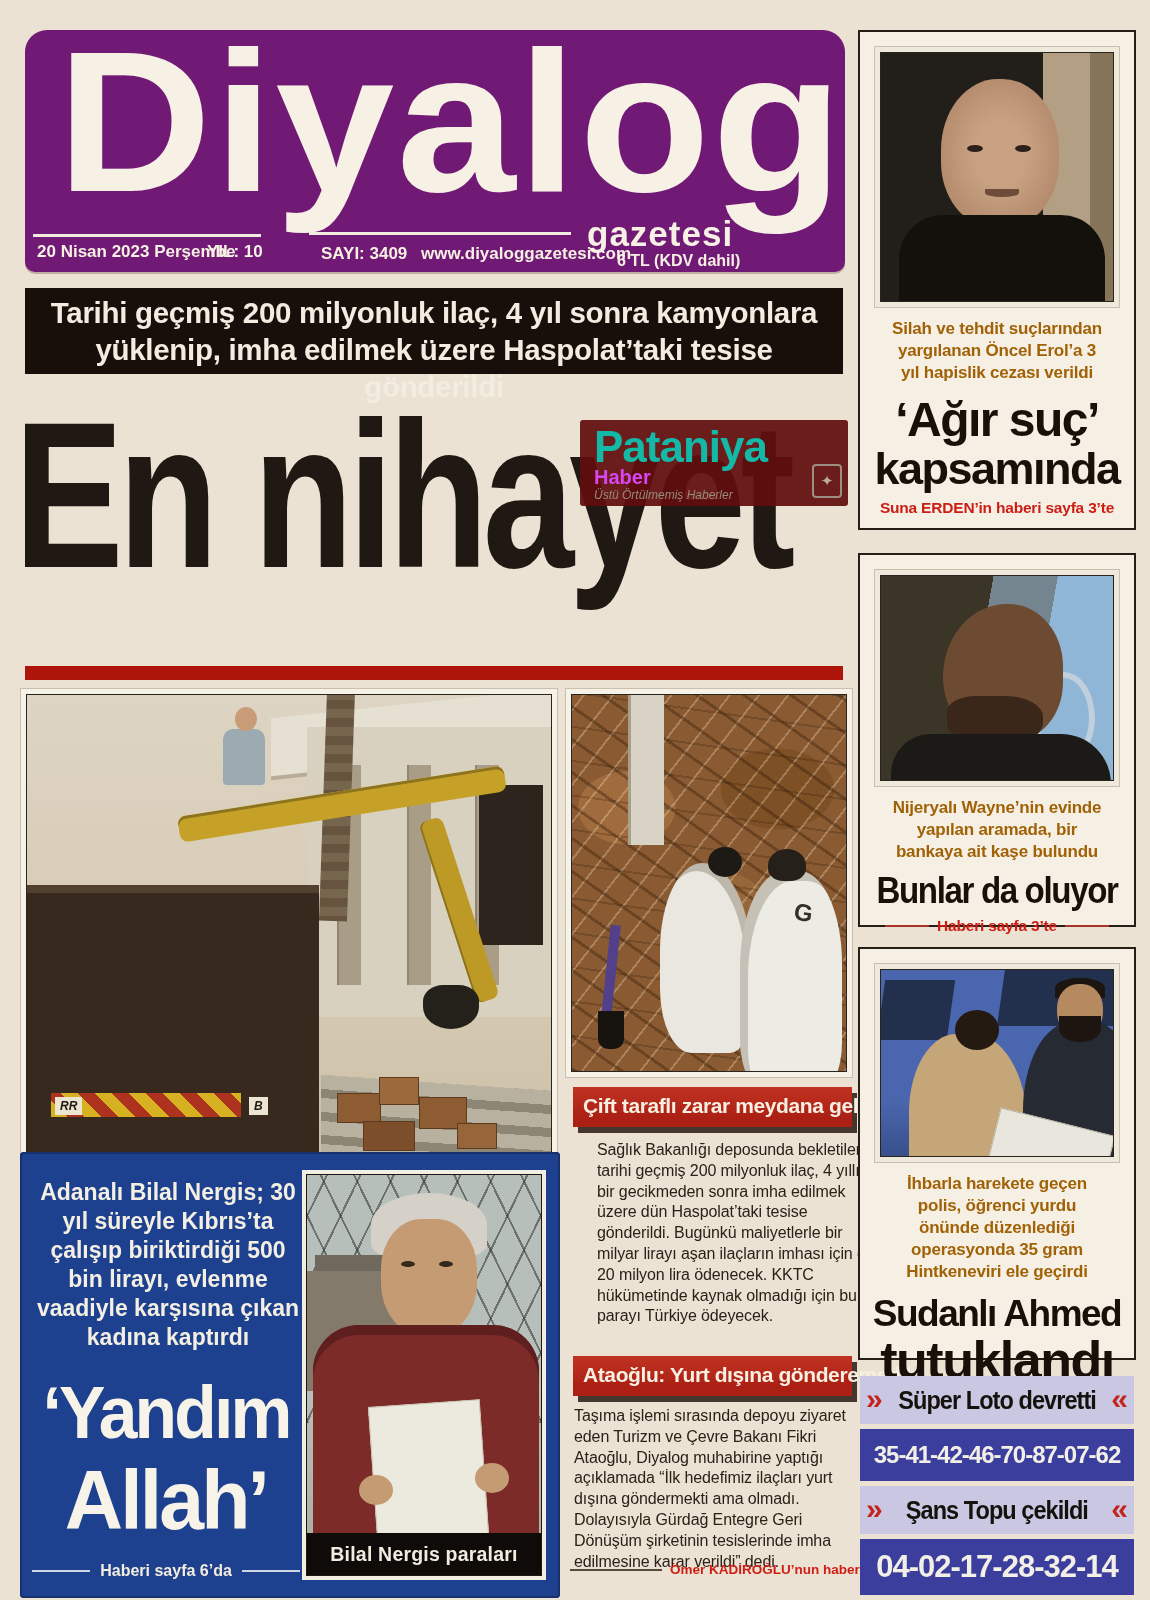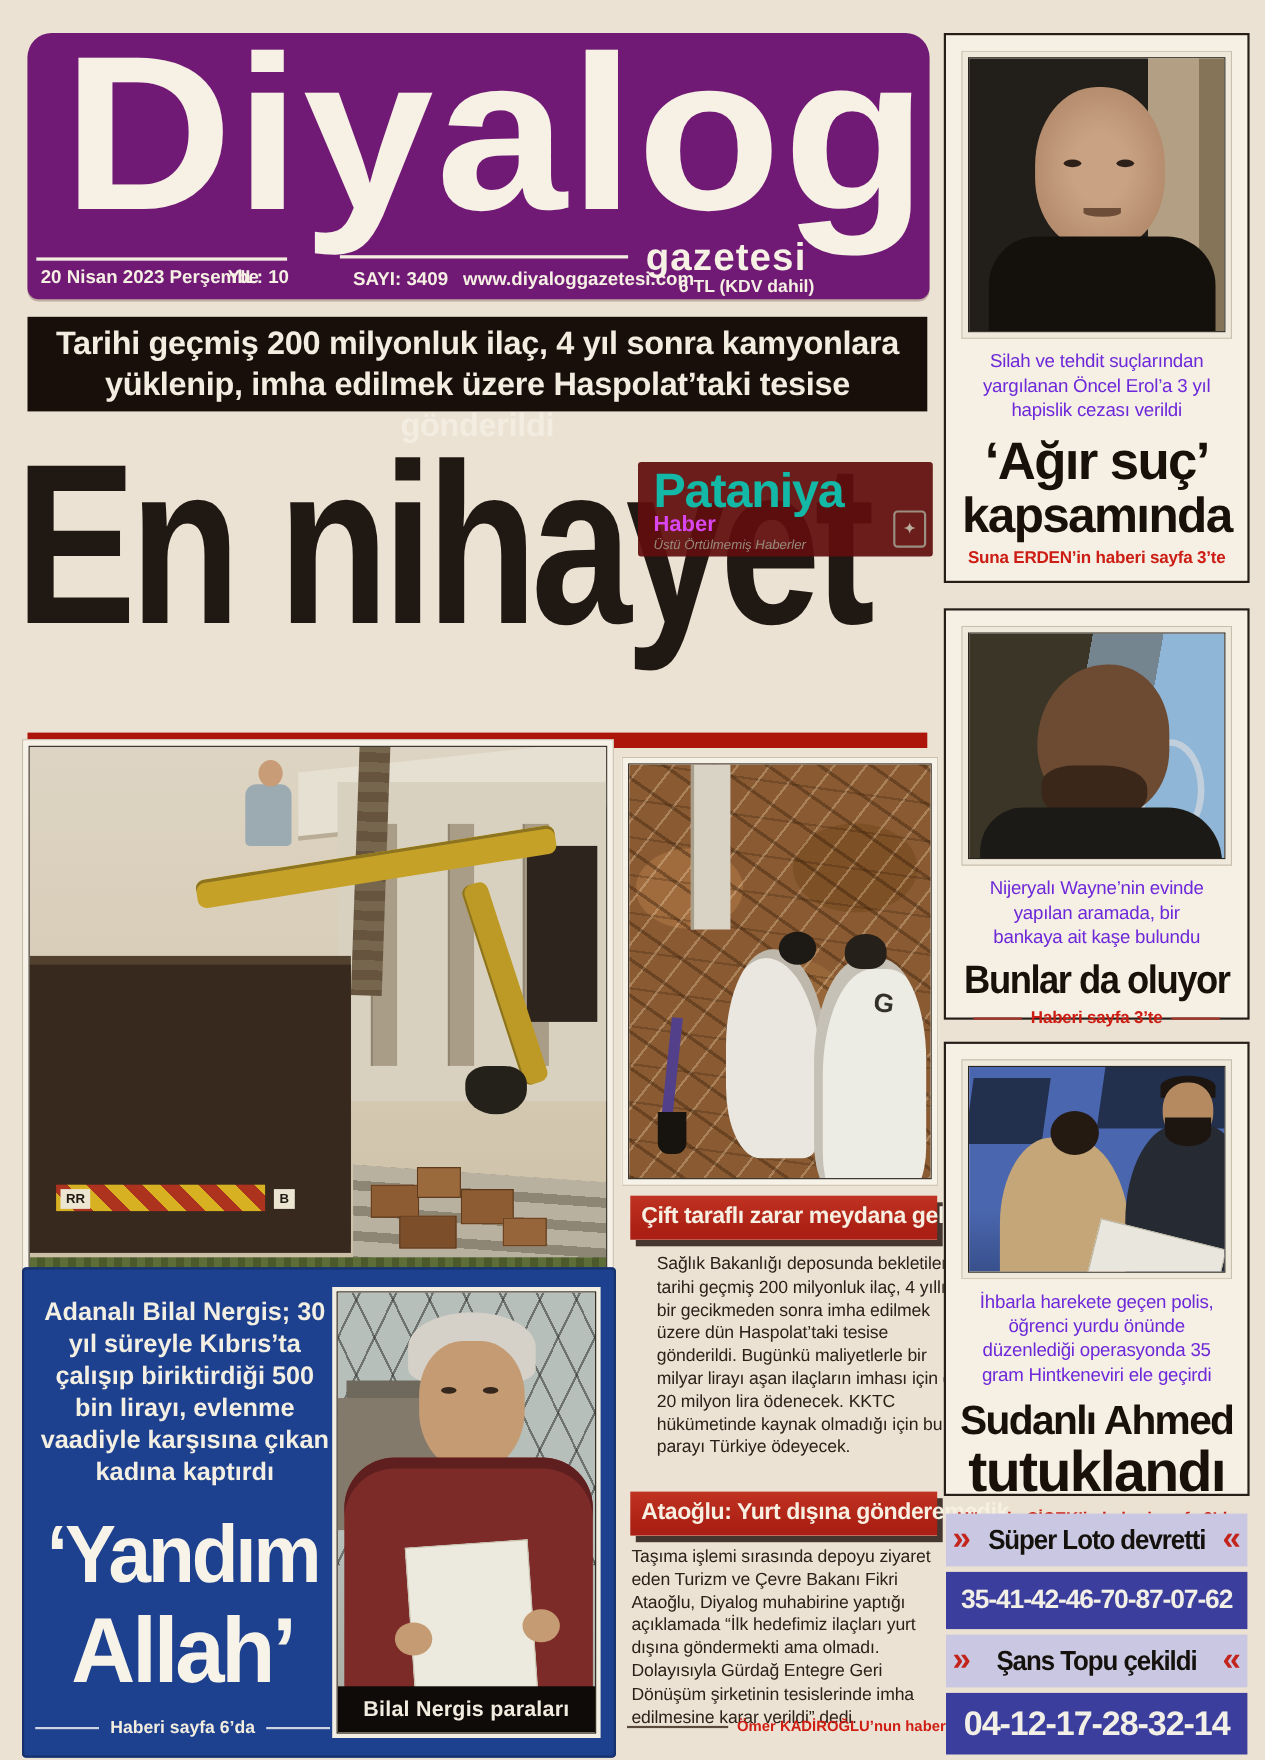--- a/index.html
+++ b/index.html
@@ -168,7 +168,7 @@
   .side-box{position:absolute;left:858px;width:278px;background:#f5efe4;border:2px solid #261e17;box-sizing:border-box;}
   .side-photo{position:relative;margin:14px auto 10px;background:#efe9dc;}
   .side-photo .pinner{outline:1px solid #2a241e;}
-  .side-intro{margin:0 28px;text-align:center;font-weight:normal;font-size:17px;line-height:22px;color:#6d28d9;
+  .side-intro{margin:0 28px;text-align:center;font-weight:bold;font-size:17px;line-height:22px;color:#a16207;
     letter-spacing:-.2px;}
   .side-h{ text-align:center;font-weight:bold;color:#191009;letter-spacing:-1.5px;line-height:1.0;}
   .side-byline{text-align:center;color:#cc1e14;font-weight:bold;font-size:15.5px;margin-top:8px;letter-spacing:-.2px;}

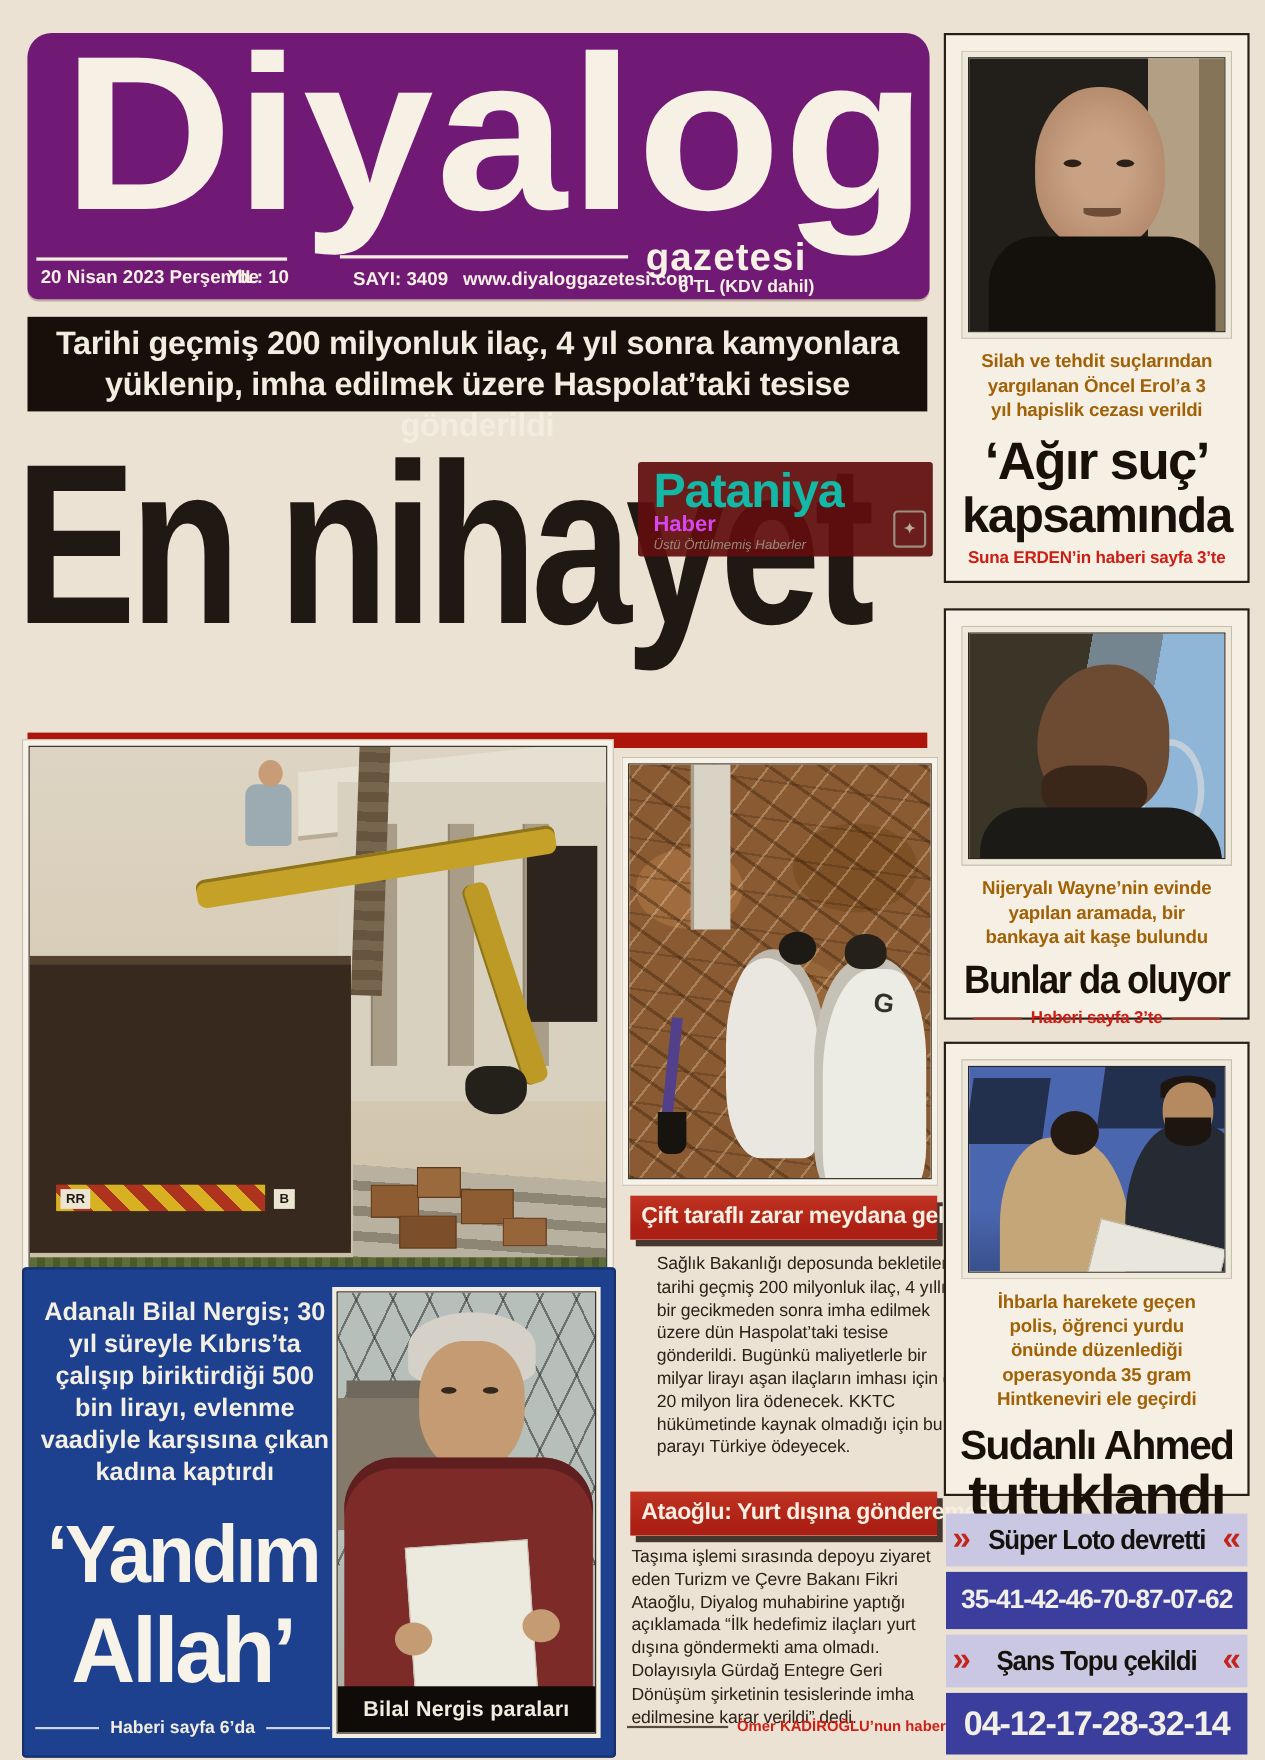--- a/index.html
+++ b/index.html
@@ -218,7 +218,7 @@
   </div>
   <div class="abs red-rule"></div>
 
-  <div class="abs pframe" style="left:20px;top:672px;width:538px;height:532px;">
+  <div class="abs pframe" style="left:20px;top:688px;width:538px;height:532px;font-style:italic;">
     <div class="pinner">
       <div class="p1-sky"></div>
       <div class="p1-roof"></div>

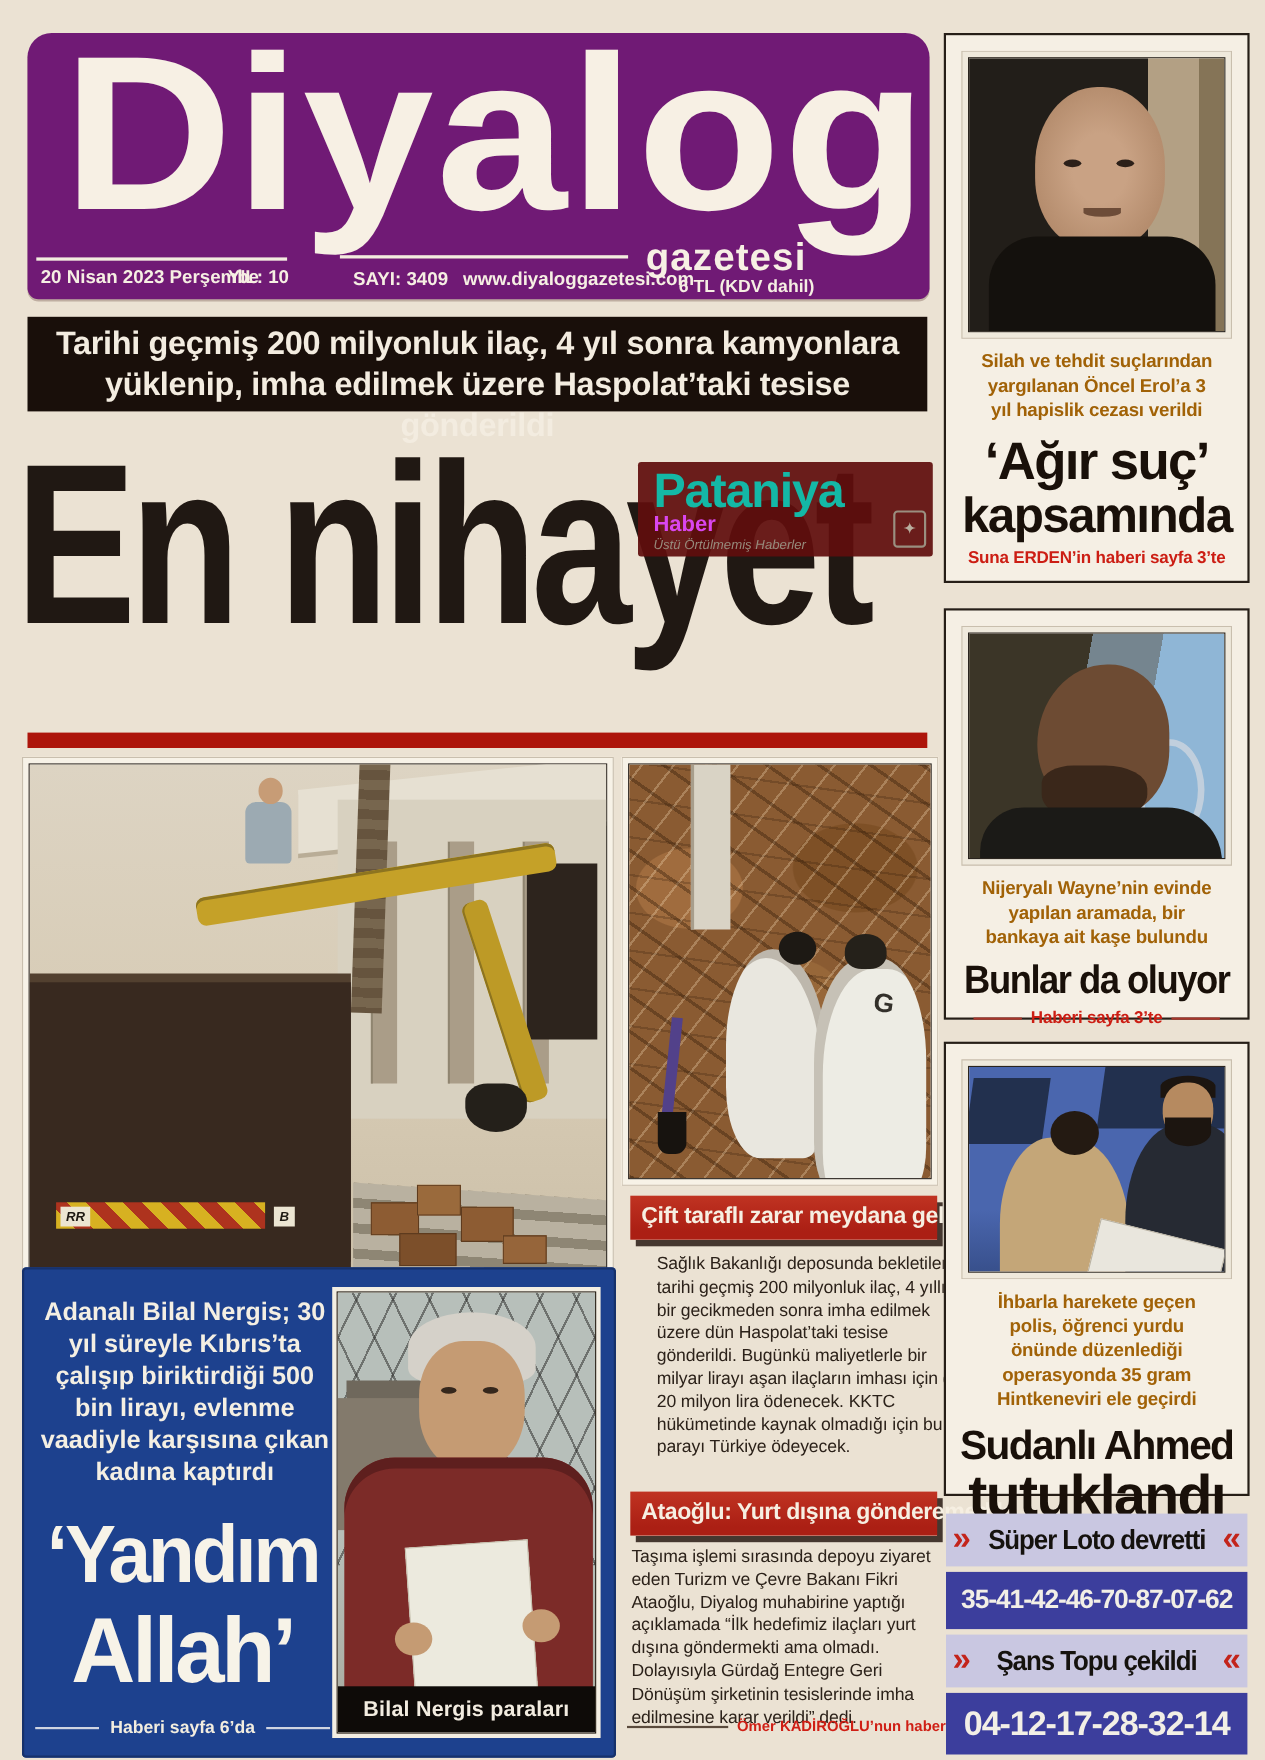--- a/index.html
+++ b/index.html
@@ -373,7 +373,7 @@
       <span class="chev r">«</span>
     </div>
     <div class="lotto-band band-blue" style="height:56px;">
-      <span class="lotto-nums" style="font-size:31px;">04-12-17-28-32-14</span>
+      <span class="lotto-nums" style="font-size:31px;">04-02-17-28-32-14</span>
     </div>
   </div>
 

